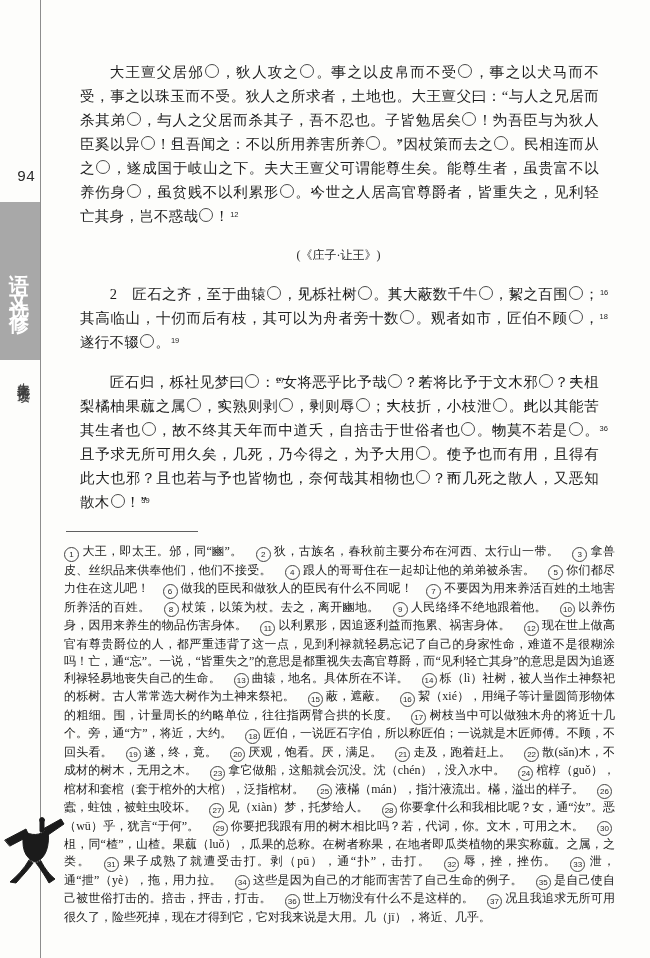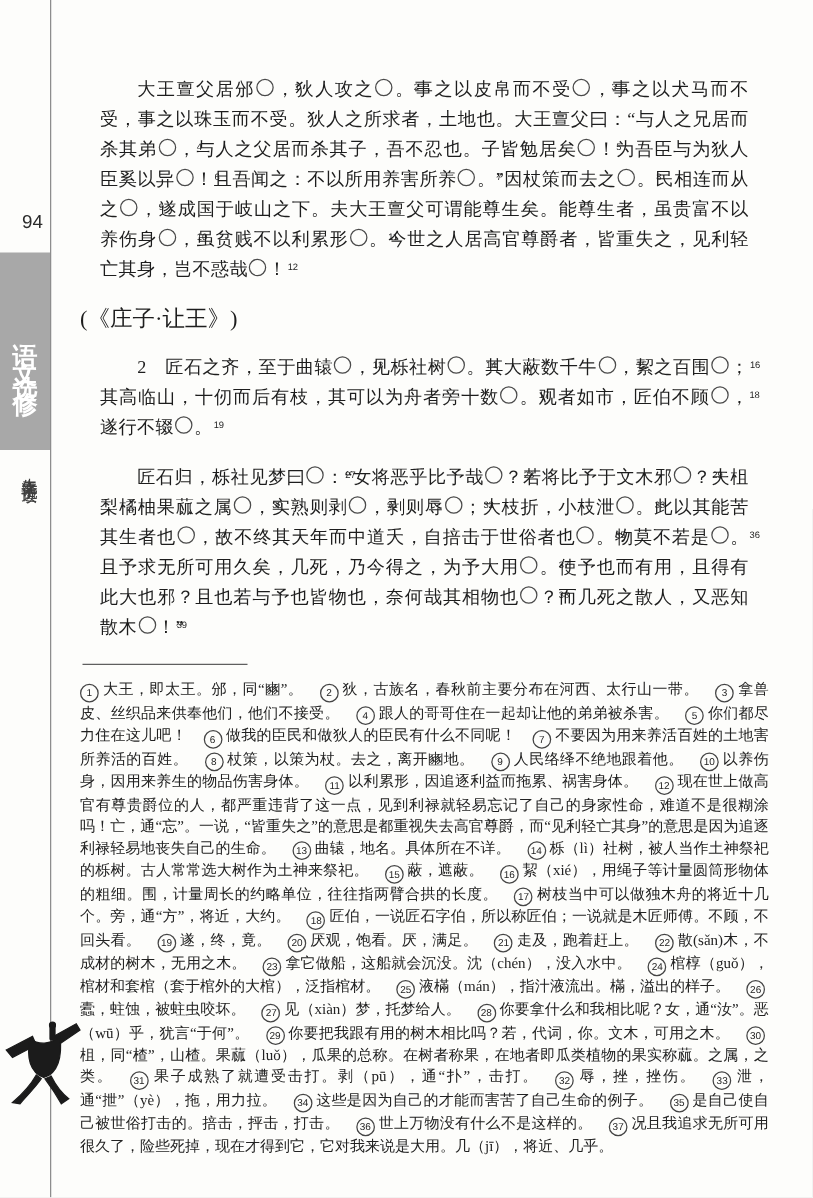--- a/index.html
+++ b/index.html
@@ -7,7 +7,7 @@
         font-family:"Liberation Serif","DejaVu Serif",serif;color:#1d1d1d;}
   .sidebar-rule{position:absolute;left:40px;top:0;width:1px;height:958px;background:#8d8d8d;}
   .page-number{position:absolute;left:13px;top:169px;width:26px;text-align:center;
-        font-family:Liberation Sans, sans-serif;font-size:15px;color:#2b2b2b;}
+        font-family:Liberation Mono, monospace;font-size:15px;color:#2b2b2b;}
   .series-badge{position:absolute;left:0;top:202px;width:40px;height:158px;background:#a8a8a8;
         display:flex;align-items:center;justify-content:center;}
   .series-label{writing-mode:vertical-rl;color:#ffffff;font-size:20px;letter-spacing:13px;

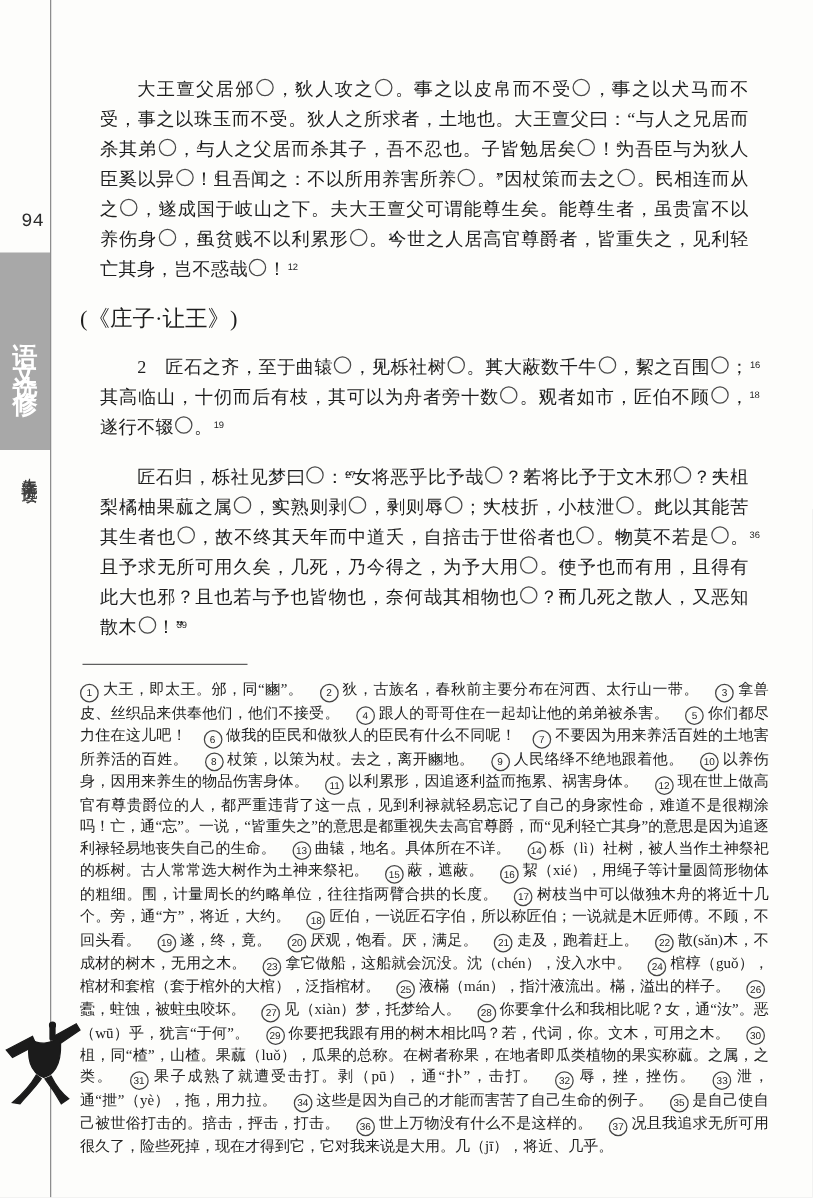--- a/index.html
+++ b/index.html
@@ -18,7 +18,7 @@
   .content{position:absolute;left:64px;top:44px;width:551px;}
   .para{font-size:14.5px;line-height:24px;text-align:justify;text-indent:2.05em;
         letter-spacing:0.3px;margin:16px;}
-  .attr{font-size:18px;line-height:22px;text-align:left;margin:3px 2px 13px 0;}
+  .attr{font-size:12px;line-height:22px;text-align:center;margin:3px 2px 13px 0;}
   .fn-rule{width:132px;height:1px;background:#5f5f5f;border:0;margin:17px 0 11px 2px;}
   .footnotes{font-size:12px;line-height:17px;text-align:justify;color:#222;}
   .fn-item{margin-right:13px;}

